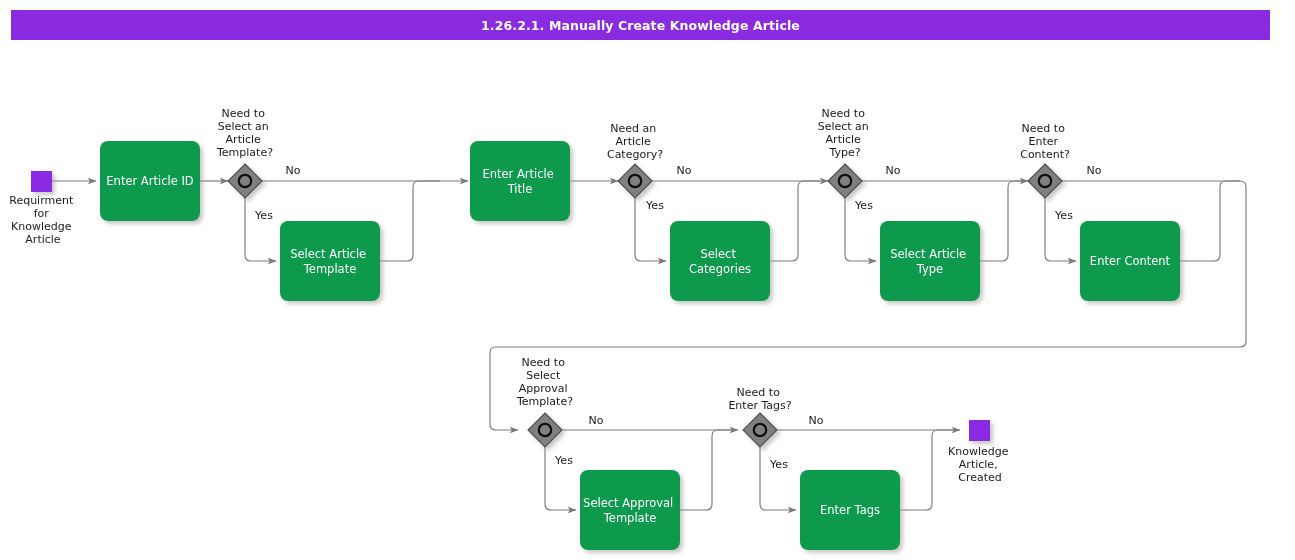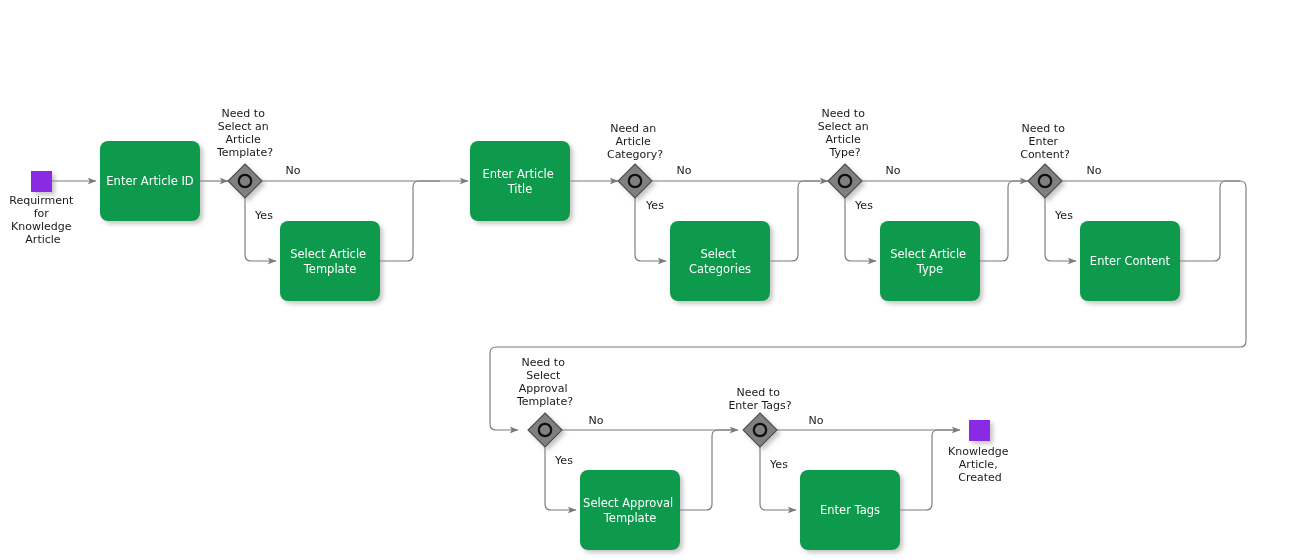--- a/index.html
+++ b/index.html
@@ -101,6 +101,9 @@
 
 <div id="diagram-root">
 
+  <div class="title-bar">
+    <span class="title-bar-text">1.26.2.1. Manually Create Knowledge Article</span>
+  </div>
 
   <svg id="flow" viewBox="0 0 1295 560">
     <defs>

